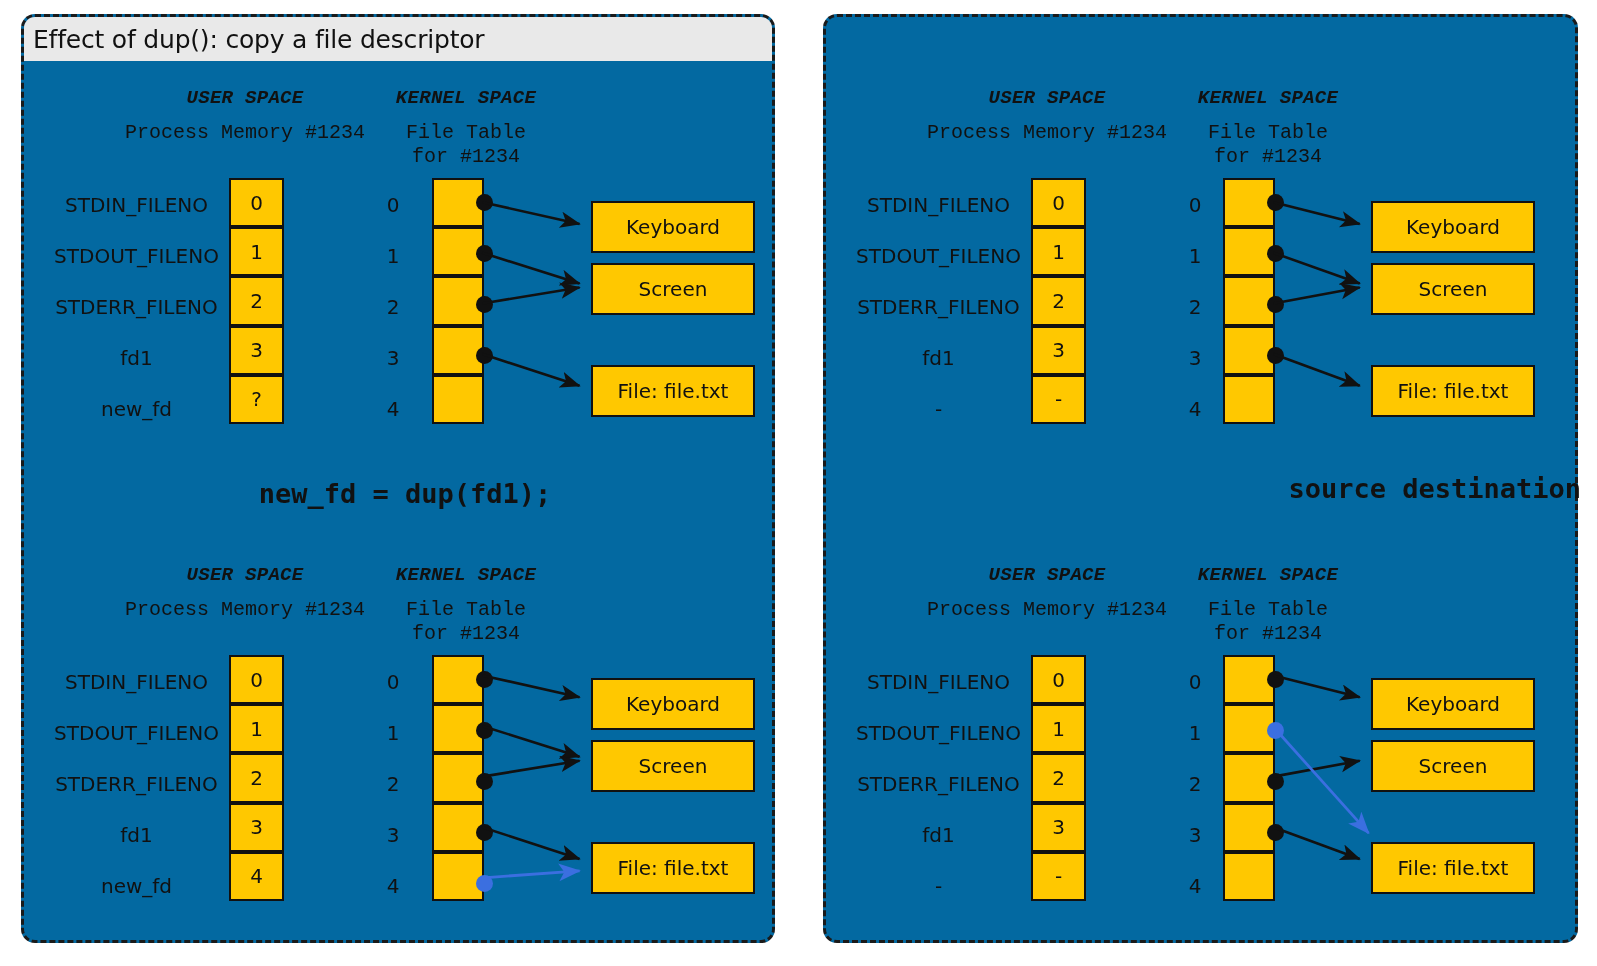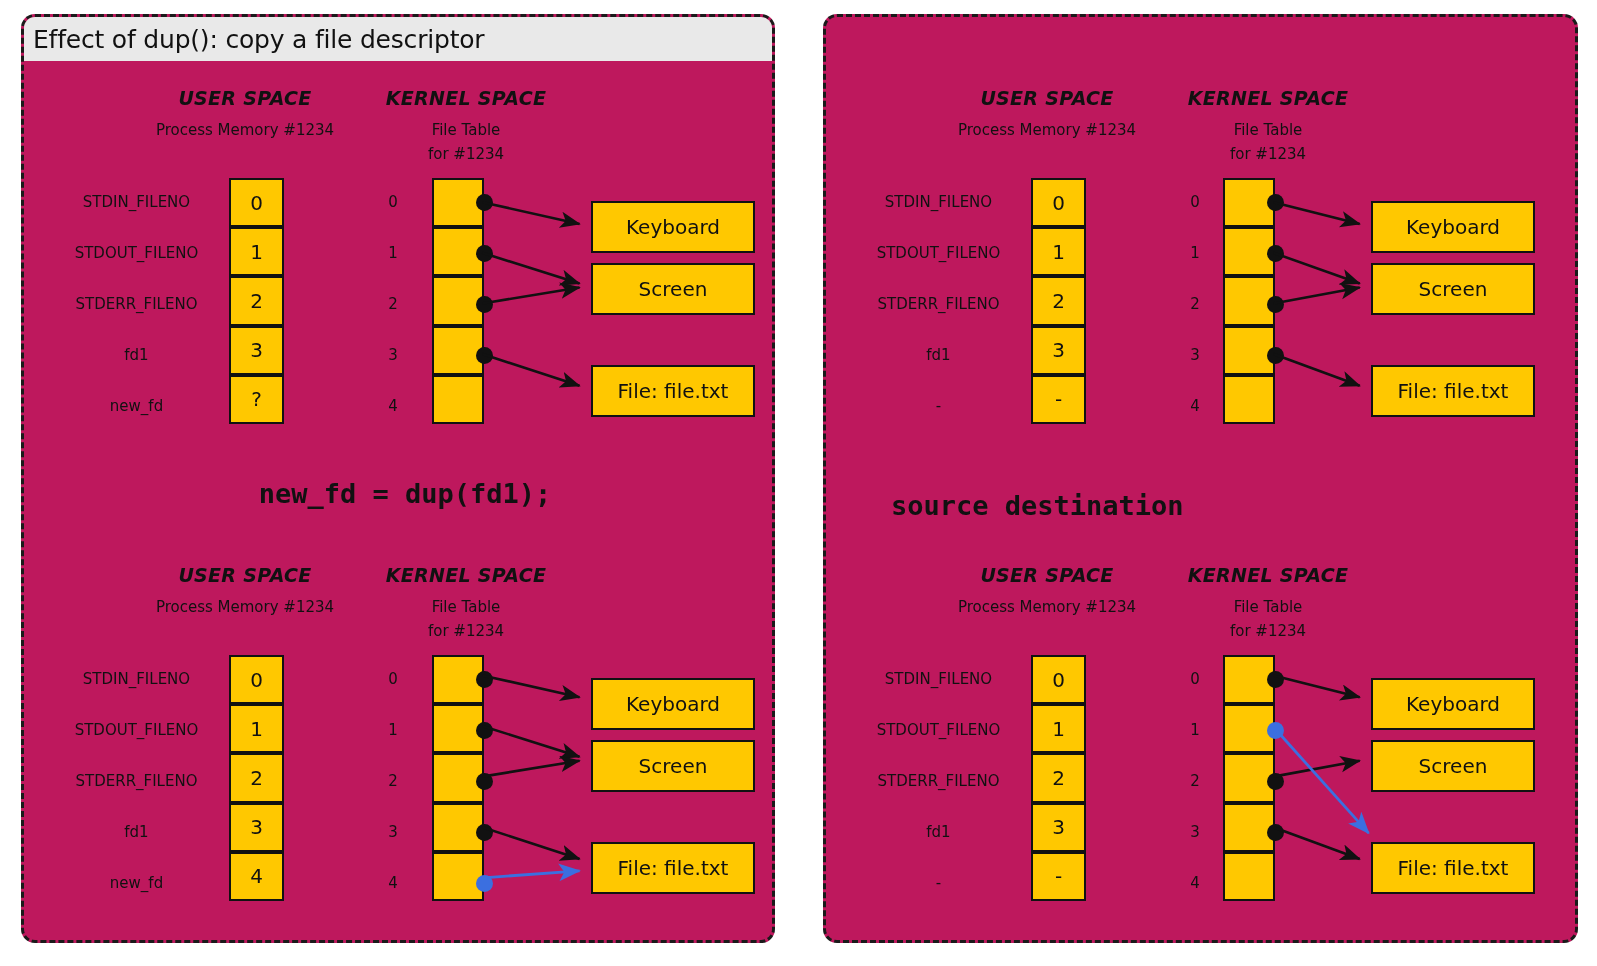--- a/index.html
+++ b/index.html
@@ -7,7 +7,7 @@
        font-family:"DejaVu Sans","Liberation Sans",sans-serif;}
 
   .panel{position:absolute;border:3px dashed #1a1a1a;border-radius:14px;
-         background:#be185d;box-sizing:border-box;}
+         background:#0369a1;box-sizing:border-box;}
   .panel-title{position:absolute;left:0;top:0;right:0;height:44px;
                background:#e9e9e9;border-radius:11px 11px 0 0;
                display:flex;align-items:center;

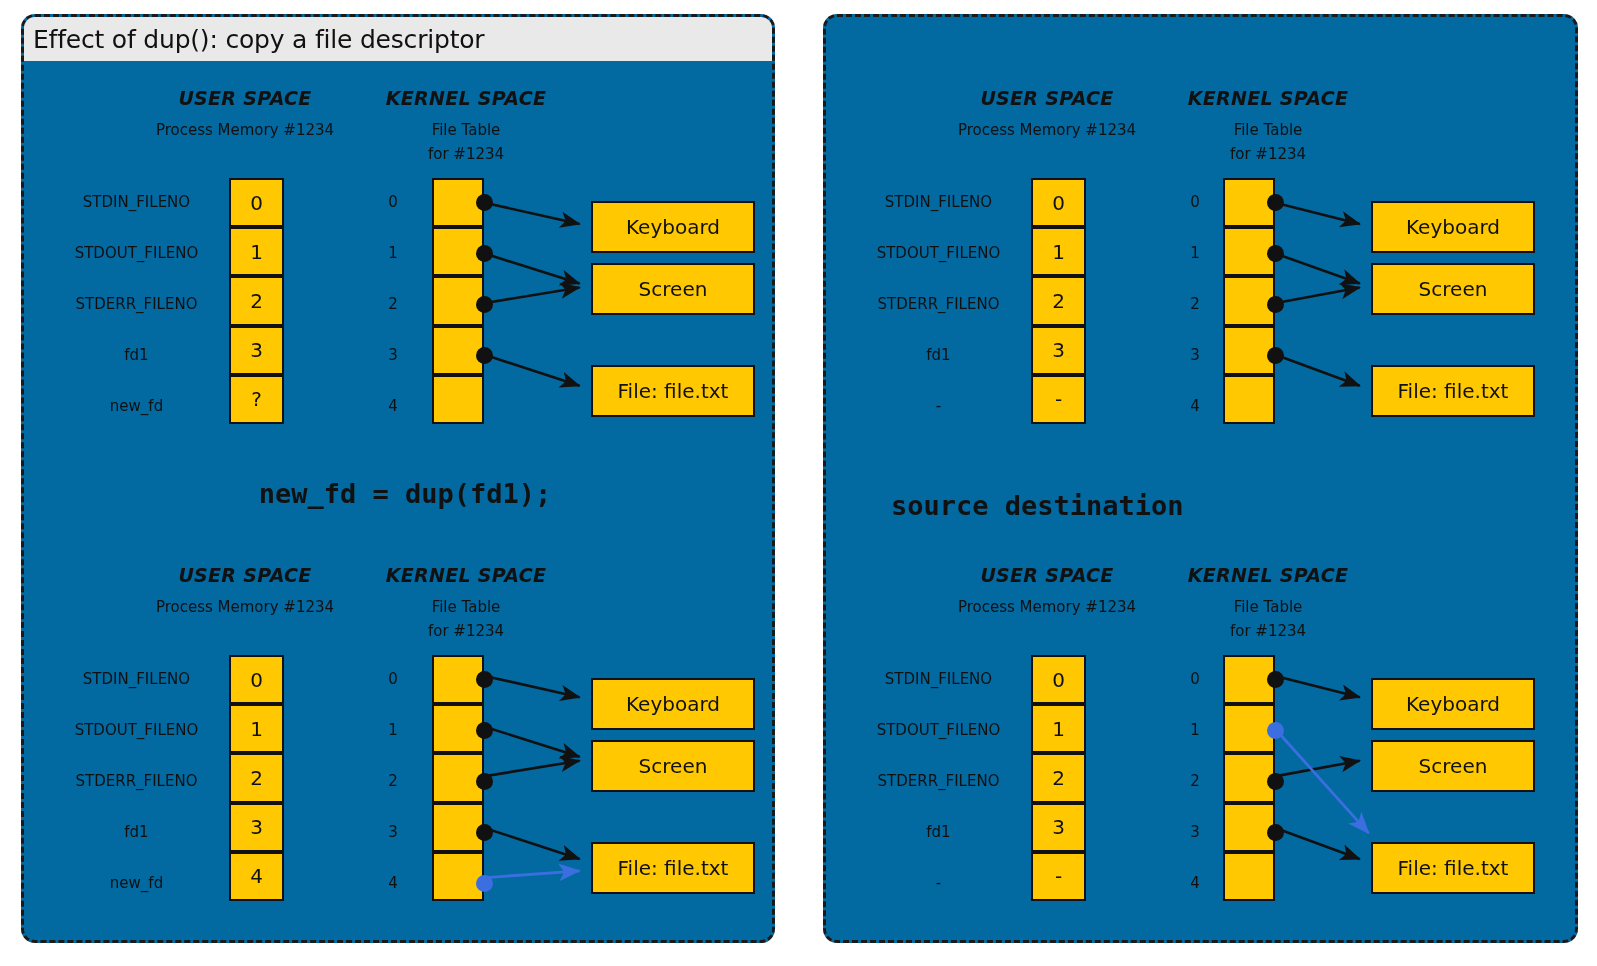--- a/index.html
+++ b/index.html
@@ -18,7 +18,7 @@
 
   .lbl{position:absolute;font-size:15px;color:#111;white-space:nowrap;}
   .lbl.italic{font-style:italic;font-weight:bold;font-size:19px;letter-spacing:0.3px;}
-  .lbl.ctr{text-align:center;}
+  .lbl.ctr{text-align:center;font-family:Liberation Mono, monospace;}
   .lbl.right{text-align:center;}
 
   .code{position:absolute;font-family:"DejaVu Sans Mono","Liberation Mono",monospace;

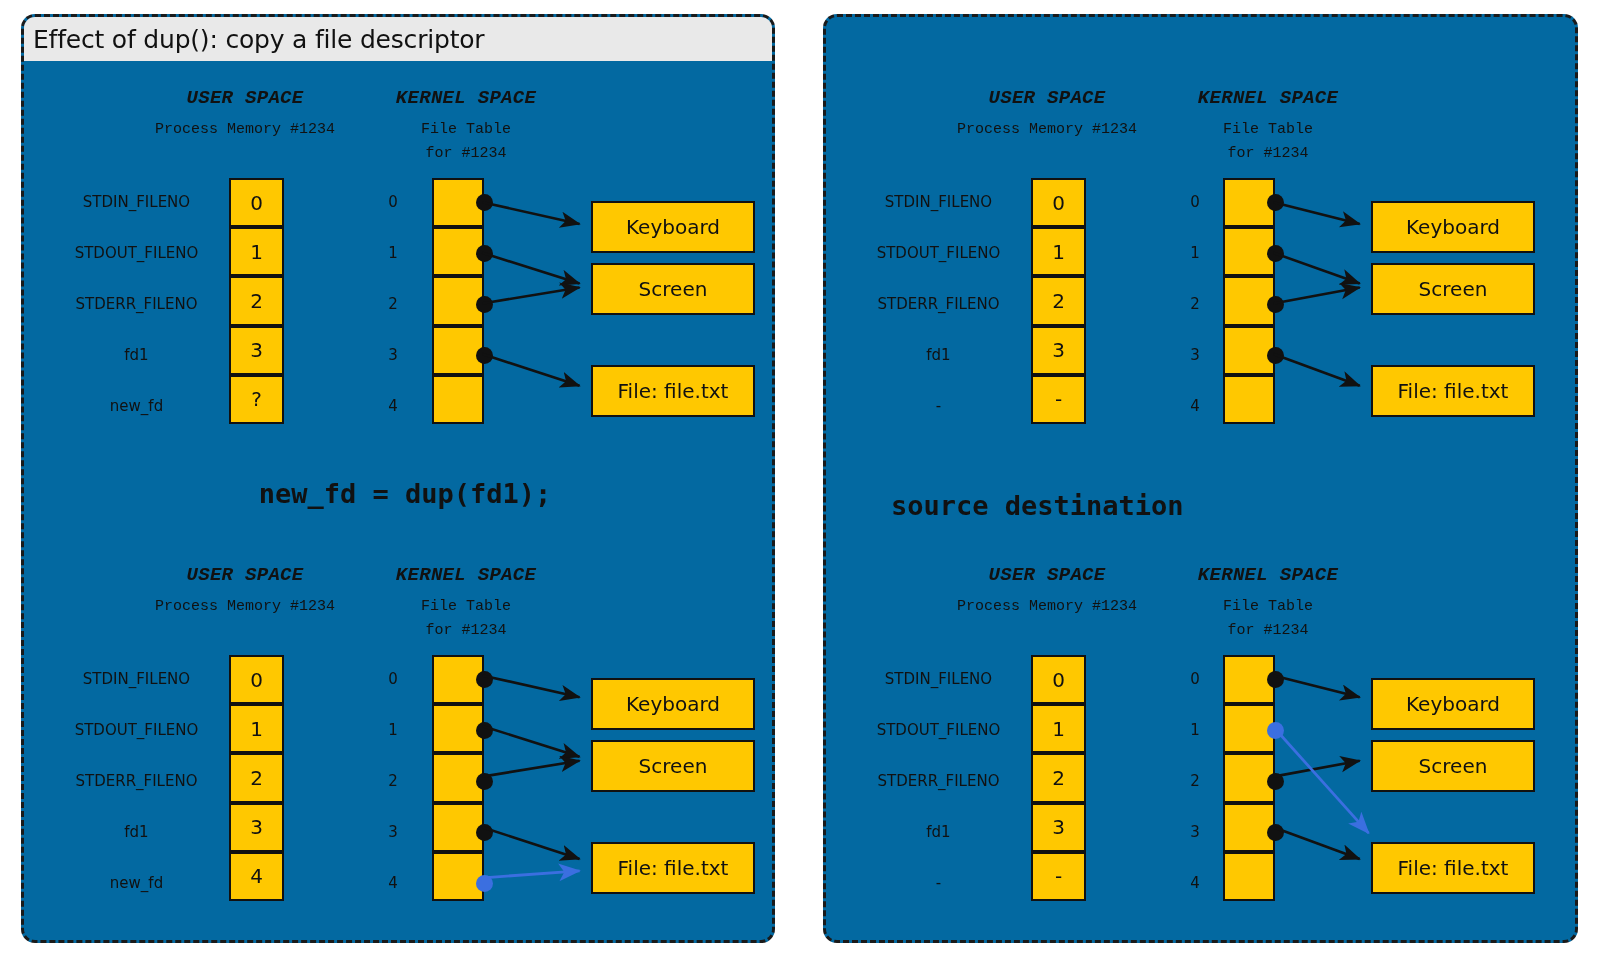--- a/index.html
+++ b/index.html
@@ -16,7 +16,7 @@
 
   .stage{position:absolute;left:0;top:0;width:100%;height:100%;}
 
-  .lbl{position:absolute;font-size:15px;color:#111;white-space:nowrap;}
+  .lbl{position:absolute;font-size:20px;color:#111;white-space:nowrap;}
   .lbl.italic{font-style:italic;font-weight:bold;font-size:19px;letter-spacing:0.3px;}
   .lbl.ctr{text-align:center;font-family:Liberation Mono, monospace;}
   .lbl.right{text-align:center;}

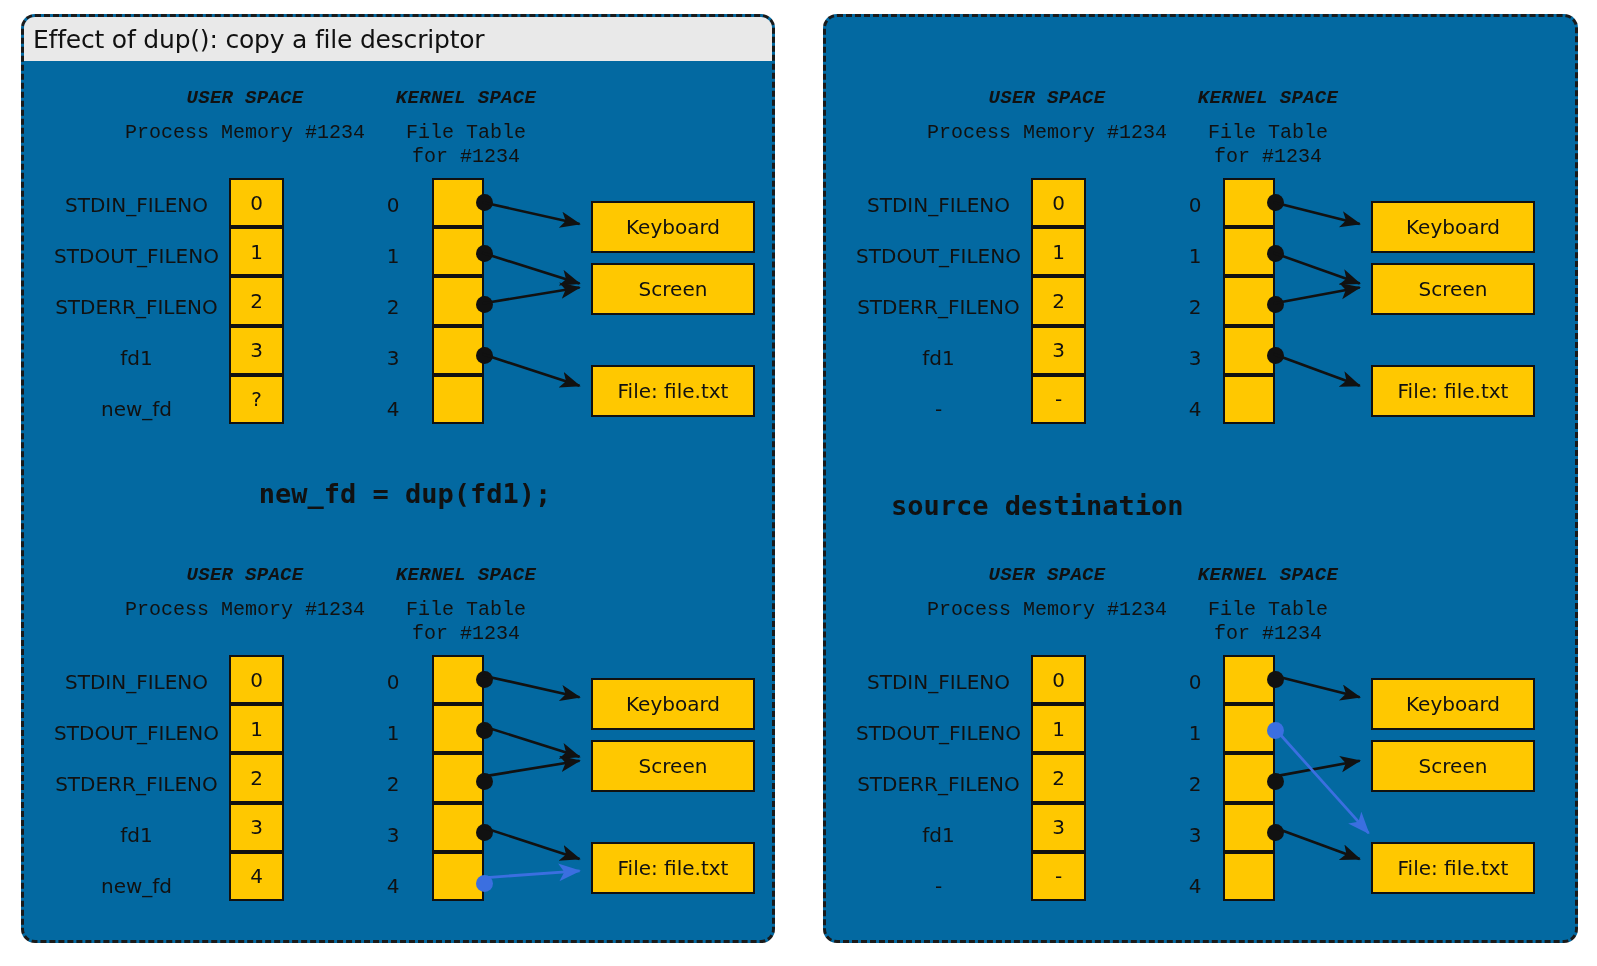--- a/index.html
+++ b/index.html
@@ -225,7 +225,7 @@
       </g>
     </svg>
 
-    <div class="code" style="left:0px;top:473px;width:755px;text-align:left;">    source destination</div>
+    <div class="code" style="left:0px;top:456px;width:755px;text-align:right;">    source destination</div>
 
     <div class="lbl italic ctr" style="left:131px;top:547px;width:180px;">USER SPACE</div>
     <div class="lbl italic ctr" style="left:342px;top:547px;width:200px;">KERNEL SPACE</div>

